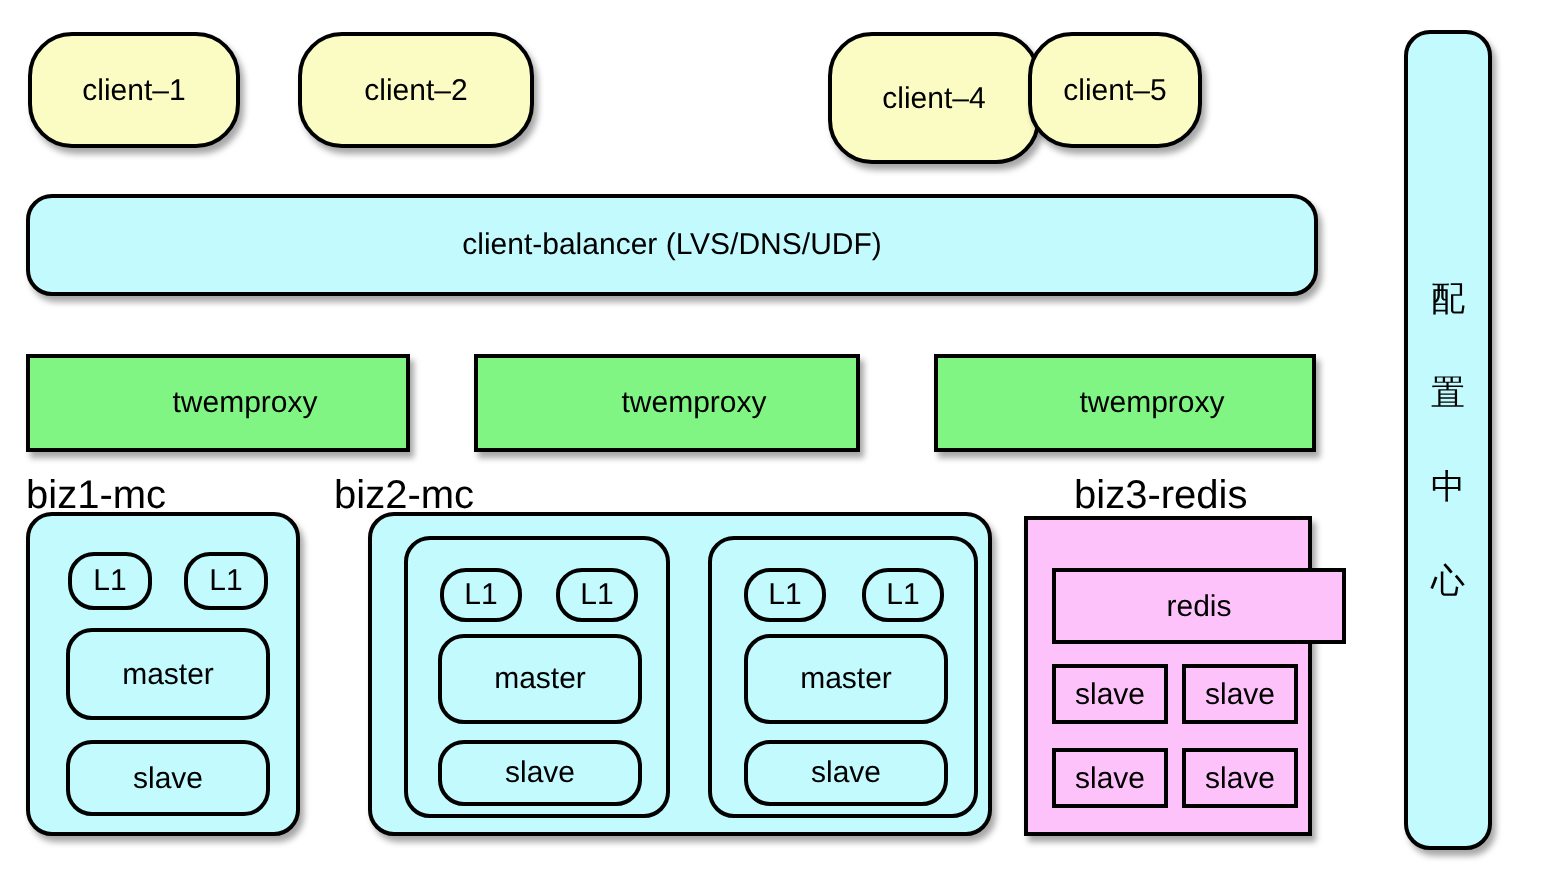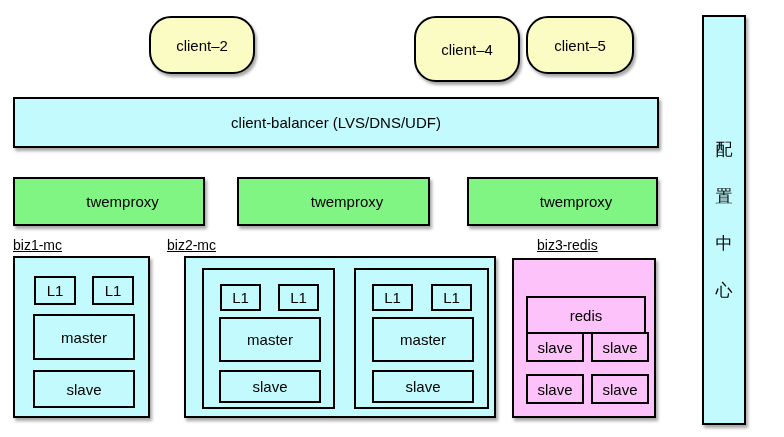--- a/index.html
+++ b/index.html
@@ -31,6 +31,7 @@
 
 <div class="canvas">
 
+  <div class="node pill shadow" style="left:14px;top:16px;width:106px;height:58px">client–1</div>
   <div class="node pill shadow" style="left:149px;top:16px;width:106px;height:58px">client–2</div>
   <div class="node pill shadow" style="left:414px;top:16px;width:106px;height:66px">client–4</div>
   <div class="node pill shadow" style="left:526px;top:16px;width:108px;height:58px">client–5</div>

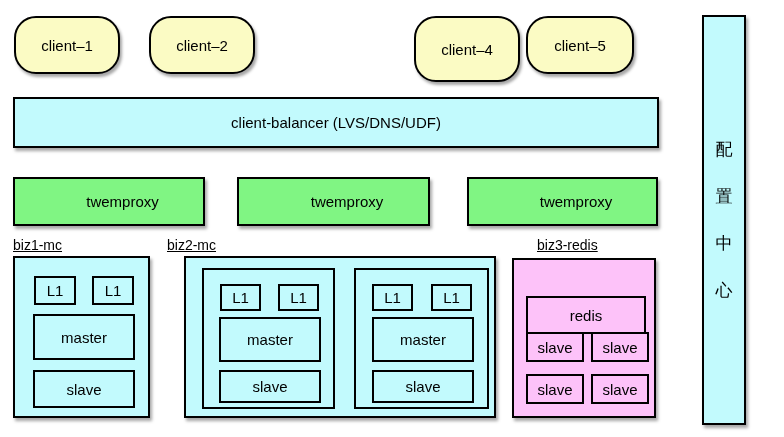--- a/index.html
+++ b/index.html
@@ -32,7 +32,7 @@
 <div class="canvas">
 
   <div class="node pill shadow" style="left:14px;top:16px;width:106px;height:58px">client–1</div>
-  <div class="node pill shadow" style="left:149px;top:16px;width:106px;height:58px">client–2</div>
+  <div class="node pill shadow" style="left:149px;top:16px;width:118px;height:58px">client–2</div>
   <div class="node pill shadow" style="left:414px;top:16px;width:106px;height:66px">client–4</div>
   <div class="node pill shadow" style="left:526px;top:16px;width:108px;height:58px">client–5</div>
 

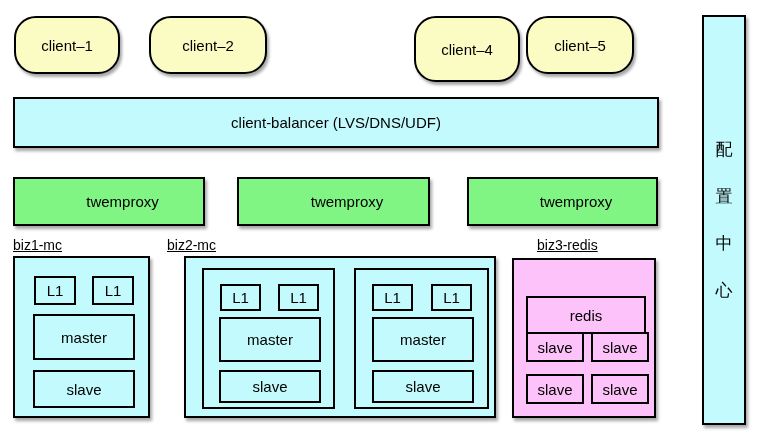--- a/index.html
+++ b/index.html
@@ -34,7 +34,7 @@
   <div class="node pill shadow" style="left:14px;top:16px;width:106px;height:58px">client–1</div>
   <div class="node pill shadow" style="left:149px;top:16px;width:118px;height:58px">client–2</div>
   <div class="node pill shadow" style="left:414px;top:16px;width:106px;height:66px">client–4</div>
-  <div class="node pill shadow" style="left:526px;top:16px;width:108px;height:58px">client–5</div>
+  <div class="node pill shadow" style="left:514px;top:16px;width:87px;height:58px">client–5</div>
 
   <div class="node cyan shadow" style="left:13px;top:97px;width:646px;height:51px">client-balancer (LVS/DNS/UDF)</div>
 

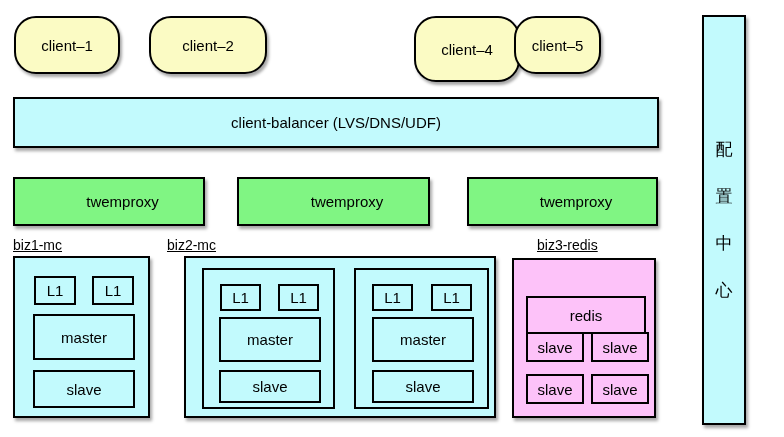--- a/index.html
+++ b/index.html
@@ -16,7 +16,7 @@
   }
   .shadow{box-shadow:2px 3px 3px rgba(0,0,0,0.35);}
   .pill{background:var(--client-fill,#FBFBC4);border-radius:22px;}
-  .cyan{background:var(--cyan-fill,#C2FAFD);}
+  .cyan{background:var(--cyan-fill,#C2FAFD);border-radius:13px;}
   .green{background:var(--proxy-fill,#80F583);padding-left:27px;}
   .pink{background:var(--redis-fill,#FDC2F9);}
   .cluster-label{

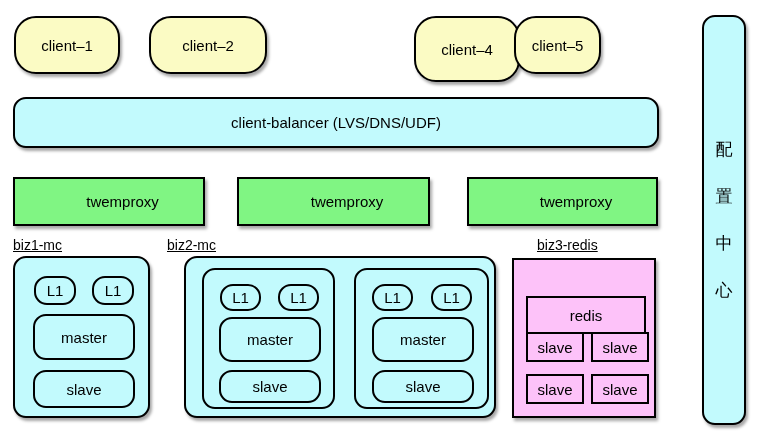--- a/index.html
+++ b/index.html
@@ -20,7 +20,7 @@
   .green{background:var(--proxy-fill,#80F583);padding-left:27px;}
   .pink{background:var(--redis-fill,#FDC2F9);}
   .cluster-label{
-    position:absolute;font-size:14px;text-decoration:underline;
+    position:absolute;font-size:20px;
     white-space:nowrap;line-height:1;
   }
   .vbar{flex-direction:column;gap:30px;font-size:17px;}

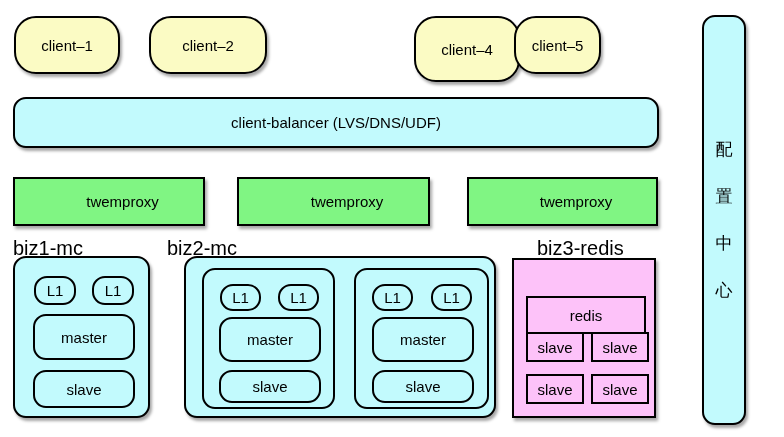--- a/index.html
+++ b/index.html
@@ -68,7 +68,7 @@
 
   <div class="cluster-label" style="left:537px;top:238px">biz3-redis</div>
   <div class="node pink shadow" style="left:512px;top:258px;width:144px;height:160px">
-    <div class="node pink" style="left:12px;top:36px;width:120px;height:38px">redis</div>
+    <div class="node pink" style="left:12px;top:24px;width:147px;height:38px">redis</div>
     <div class="node pink" style="left:12px;top:72px;width:58px;height:30px">slave</div>
     <div class="node pink" style="left:77px;top:72px;width:58px;height:30px">slave</div>
     <div class="node pink" style="left:12px;top:114px;width:58px;height:30px">slave</div>

